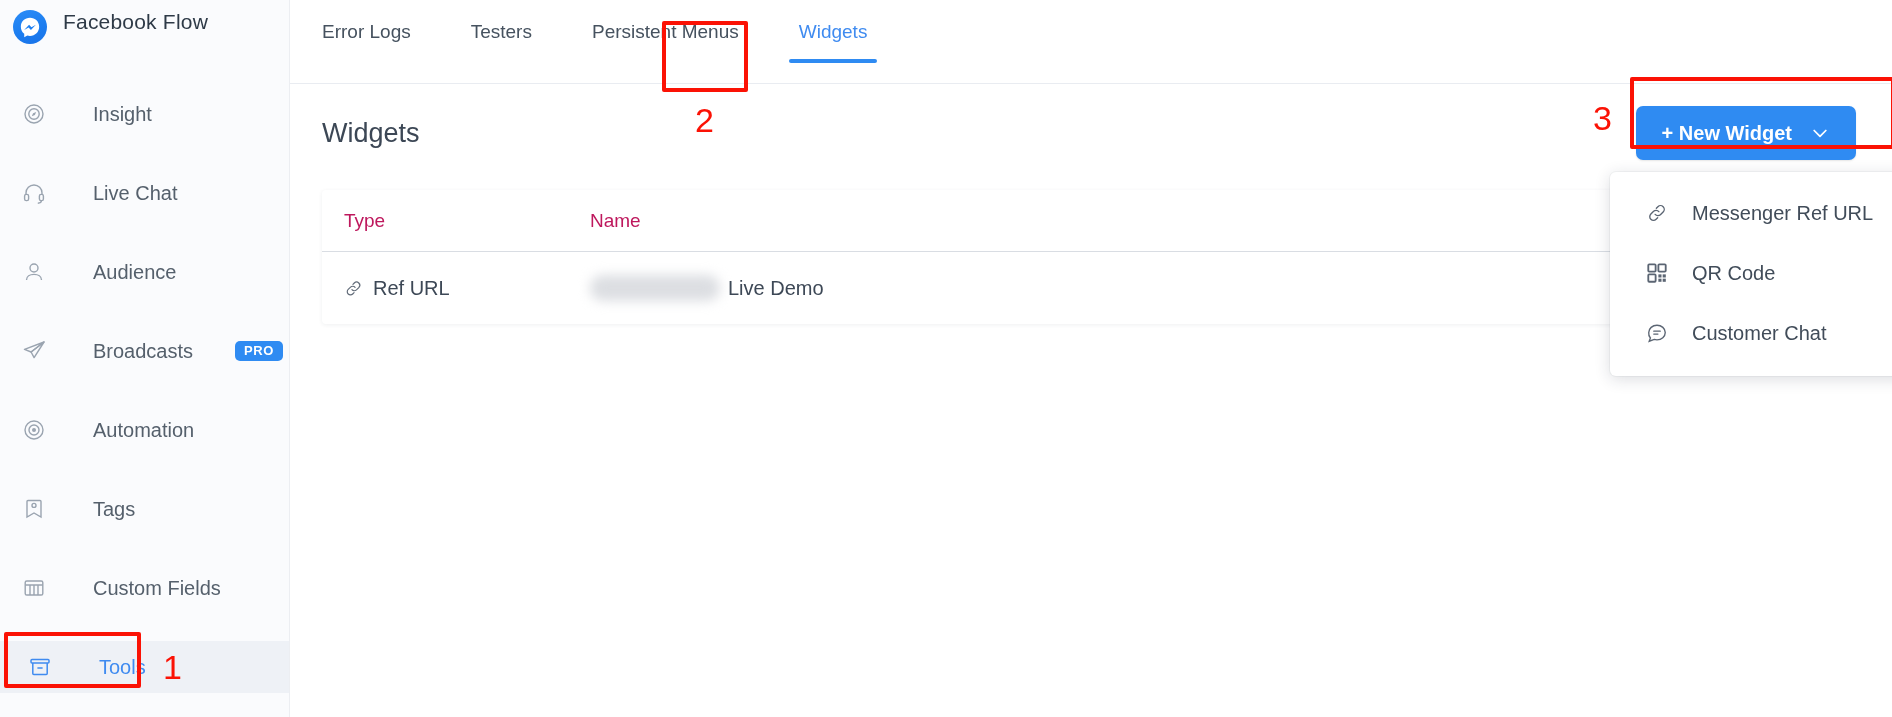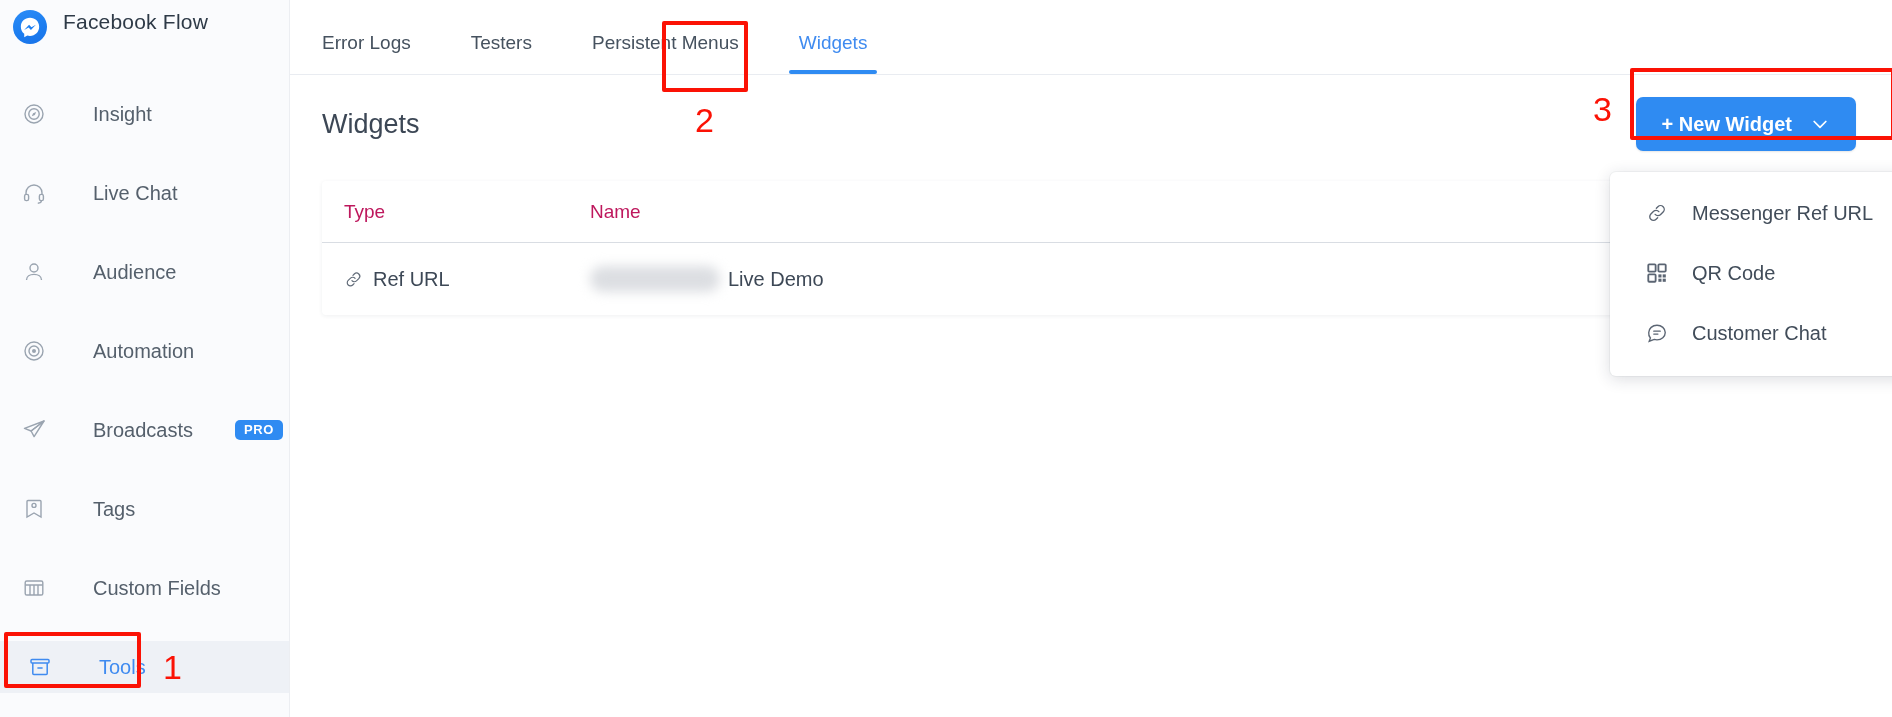--- a/index.html
+++ b/index.html
@@ -114,10 +114,10 @@
   }
 
   .tabbar {
-    height: 75px;
+    height: 84px;
     padding: 0 0 0 32px;
     display: flex;
-    align-items: flex-end;
+    align-items: center;
     border-bottom: 1px solid #e9ecf1;
     background: #fff;
     position: relative;

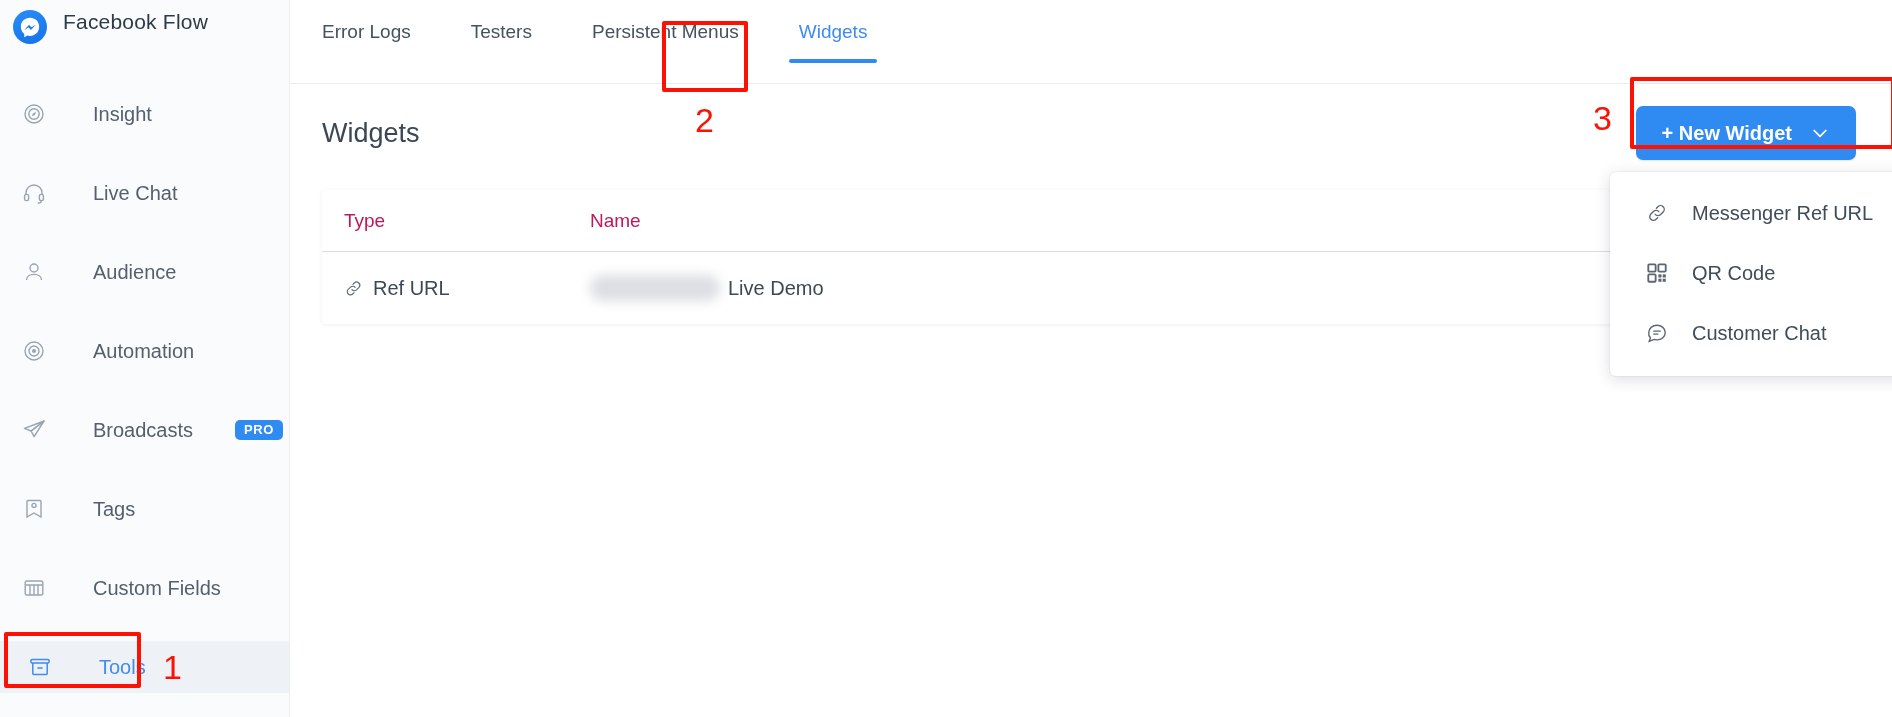--- a/index.html
+++ b/index.html
@@ -288,6 +288,17 @@
 
       <div class="nav-item">
         <span class="nav-icon">
+          <svg width="24" height="24" viewBox="0 0 24 24" fill="none" stroke="currentColor" stroke-width="1.4" stroke-linejoin="round">
+            <path d="M22 3L2.5 10.4l6.6 2.6L22 3z"></path>
+            <path d="M22 3l-9.9 15.6-3-5.6L22 3z"></path>
+          </svg>
+        </span>
+        <span class="nav-label">Broadcasts</span>
+        <span class="pro-badge">PRO</span>
+      </div>
+
+      <div class="nav-item">
+        <span class="nav-icon">
           <svg width="24" height="24" viewBox="0 0 24 24" fill="none" stroke="currentColor" stroke-width="1.4">
             <circle cx="12" cy="12" r="9"></circle>
               <circle cx="12" cy="12" r="5"></circle>
@@ -295,17 +306,6 @@
           </svg>
         </span>
         <span class="nav-label">Automation</span>
-      </div>
-
-      <div class="nav-item">
-        <span class="nav-icon">
-          <svg width="24" height="24" viewBox="0 0 24 24" fill="none" stroke="currentColor" stroke-width="1.4" stroke-linejoin="round">
-            <path d="M22 3L2.5 10.4l6.6 2.6L22 3z"></path>
-            <path d="M22 3l-9.9 15.6-3-5.6L22 3z"></path>
-          </svg>
-        </span>
-        <span class="nav-label">Broadcasts</span>
-        <span class="pro-badge">PRO</span>
       </div>
 
       <div class="nav-item">

